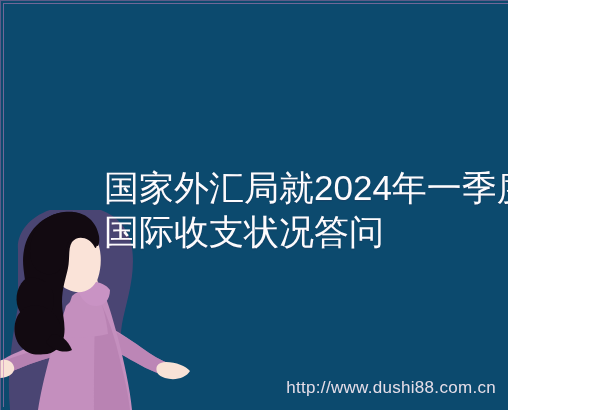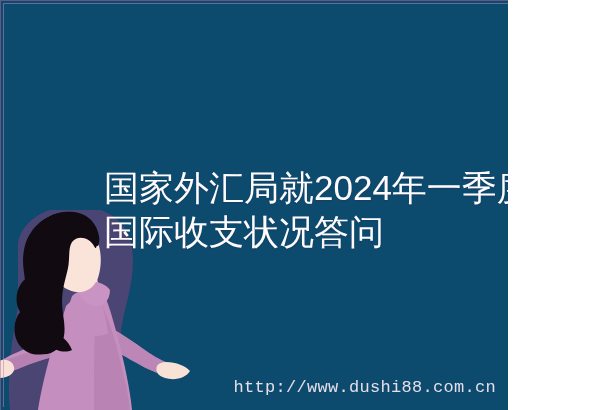--- a/index.html
+++ b/index.html
@@ -71,7 +71,7 @@
     letter-spacing: 0.3px;
     opacity: 0.95;
     z-index: 6;
-    font-family: Liberation Mono, monospace;
+    font-family: Liberation Sans, sans-serif;
   }
 
   

